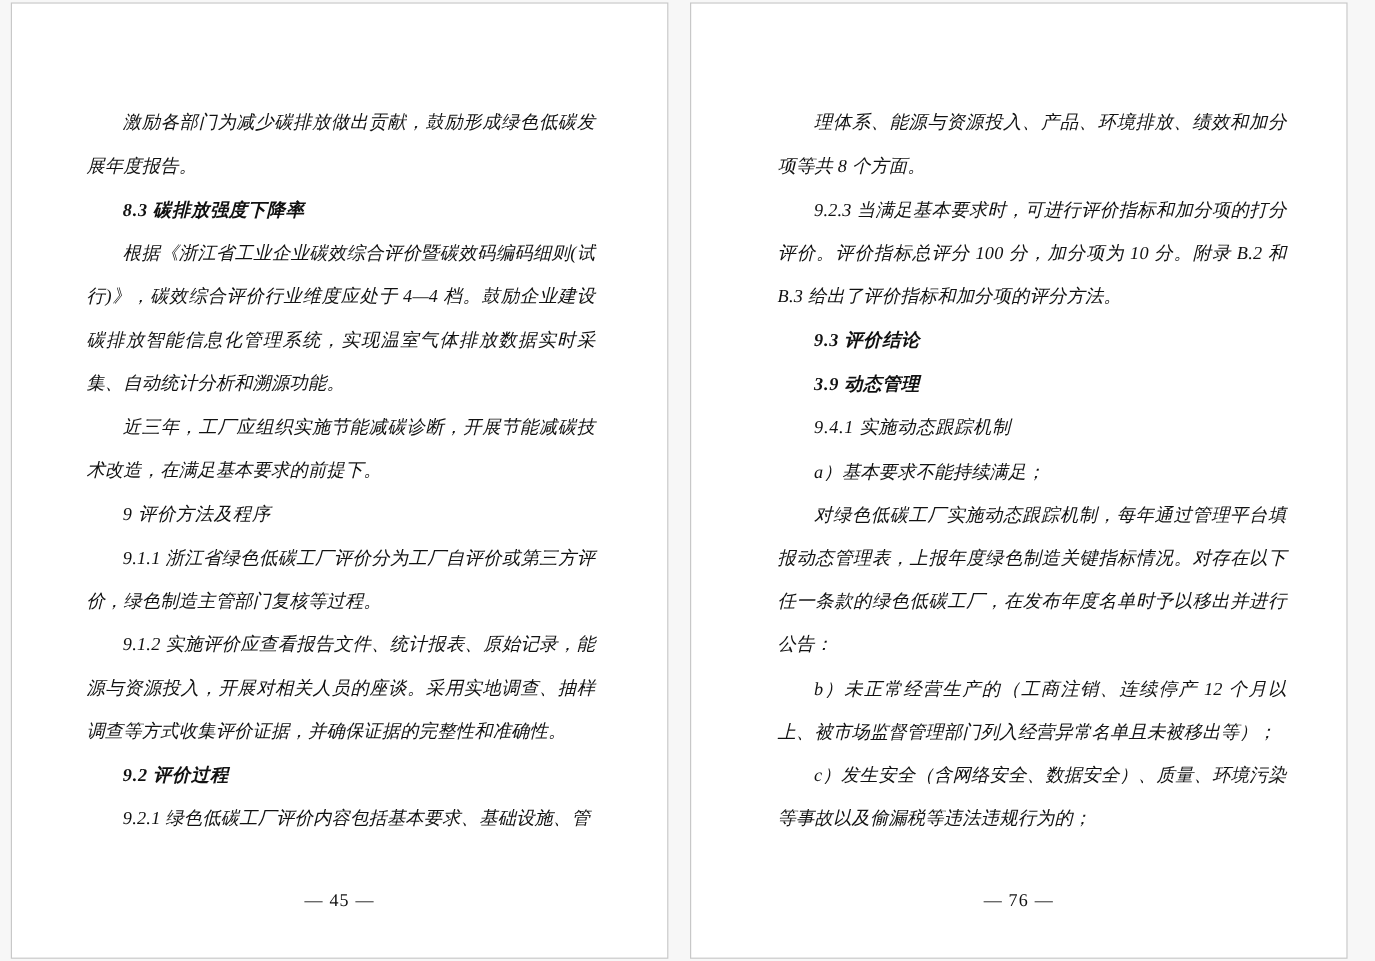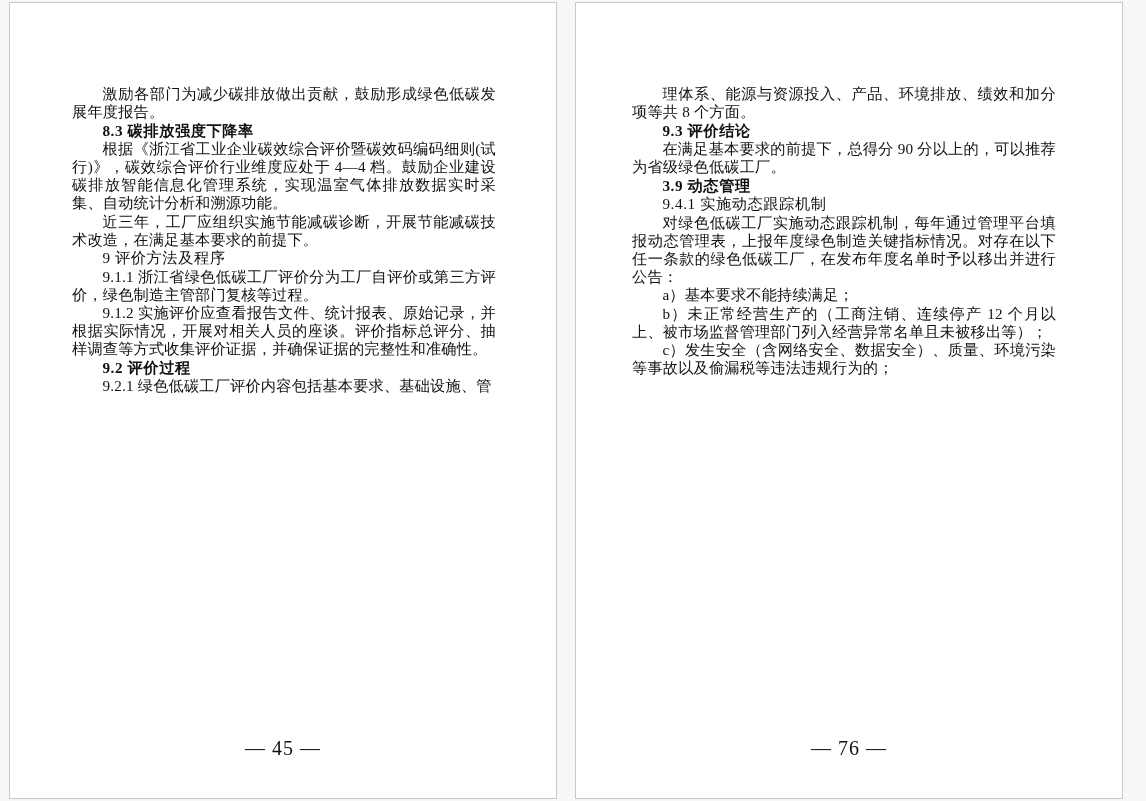--- a/index.html
+++ b/index.html
@@ -43,11 +43,12 @@
   p {
     margin: 0 0 0.5px 0;
     font-size: 15.2px;
-    line-height: 18px;
+    line-height: 36px;
     color: #111111;
     text-align: justify;
     text-justify: inter-ideograph;
     letter-spacing: 0.2px;
+    font-style: italic;
   }
   p.indent { text-indent: 2em; }
   p.heading {

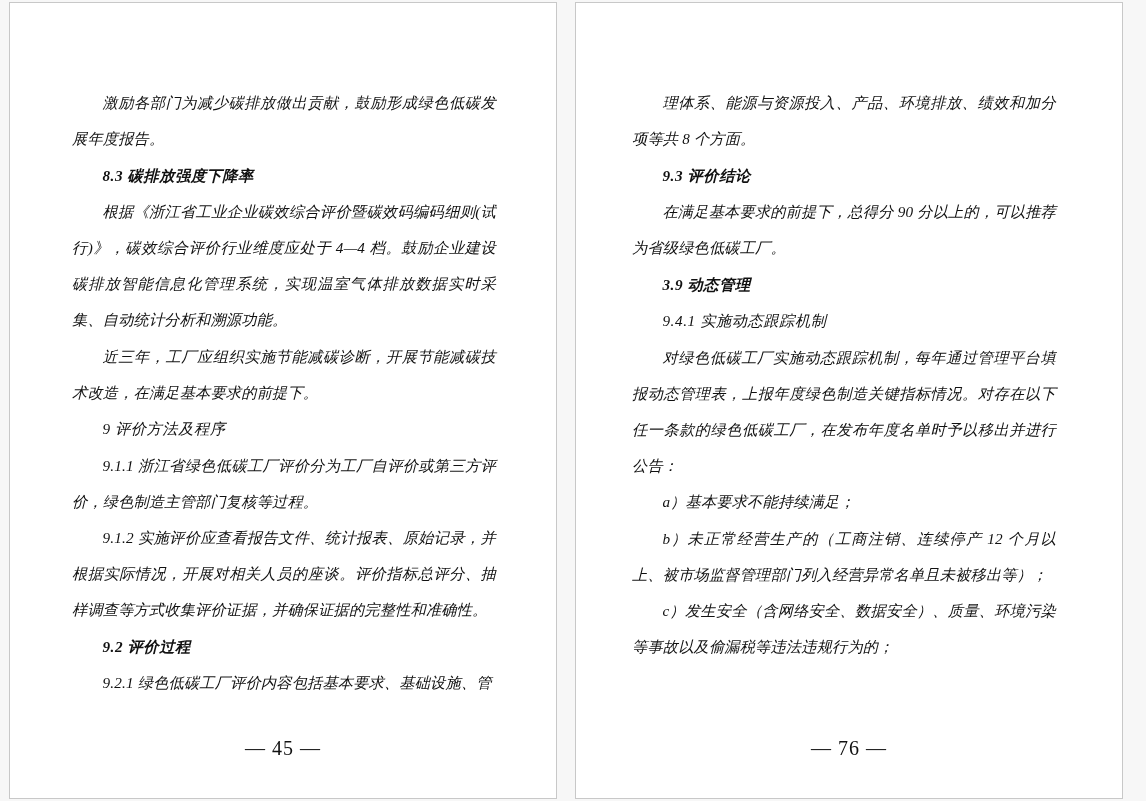--- a/index.html
+++ b/index.html
@@ -38,7 +38,7 @@
     width: 424px;
     height: 640px;
   }
-  .page-inner.right { left: 56px; }
+  .page-inner.right { left: 72px; }
 
   p {
     margin: 0 0 0.5px 0;

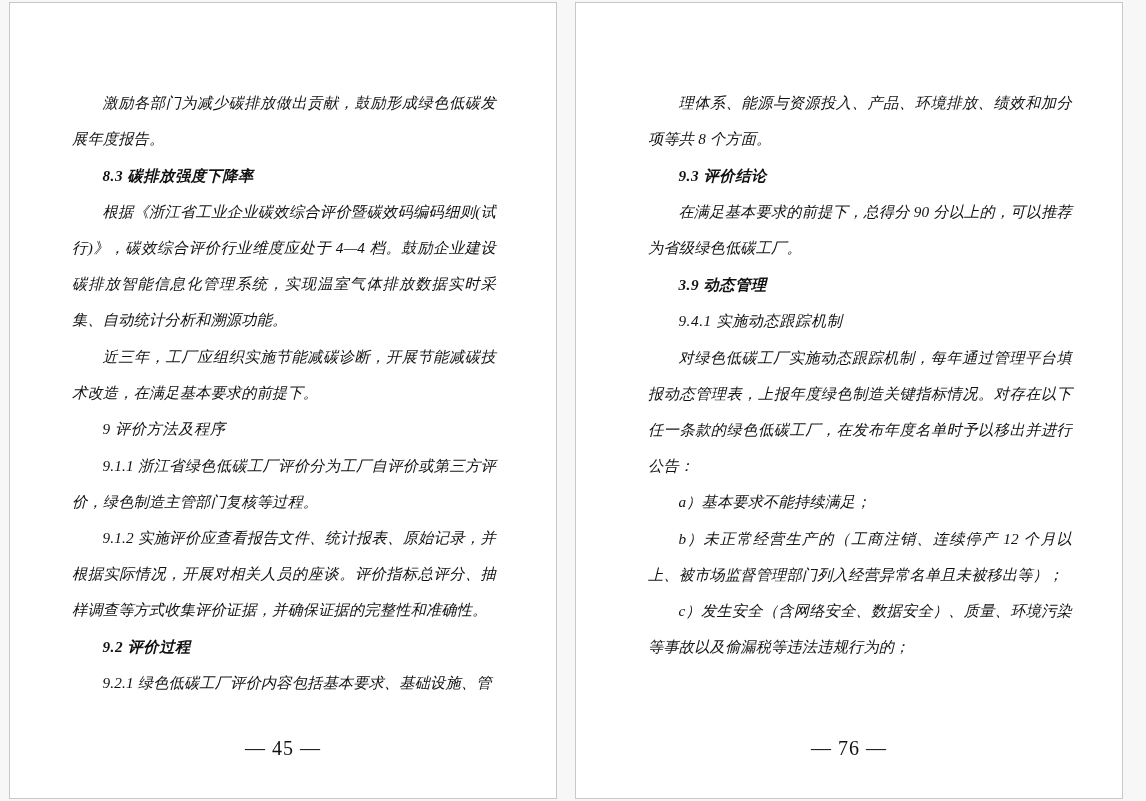--- a/index.html
+++ b/index.html
@@ -99,6 +99,7 @@
   <div class="page right">
     <div class="page-inner right">
       <p class="indent">理体系、能源与资源投入、产品、环境排放、绩效和加分项等共 8 个方面。</p>
+      <p class="indent">9.2.3 当满足基本要求时，可进行评价指标和加分项的打分评价。评价指标总评分 100 分，加分项为 10 分。附录 B.2 和 B.3 给出了评价指标和加分项的评分方法。</p>
       <p class="heading">9.3 评价结论</p>
       <p class="indent">在满足基本要求的前提下，总得分 90 分以上的，可以推荐为省级绿色低碳工厂。</p>
       <p class="heading">3.9 动态管理</p>

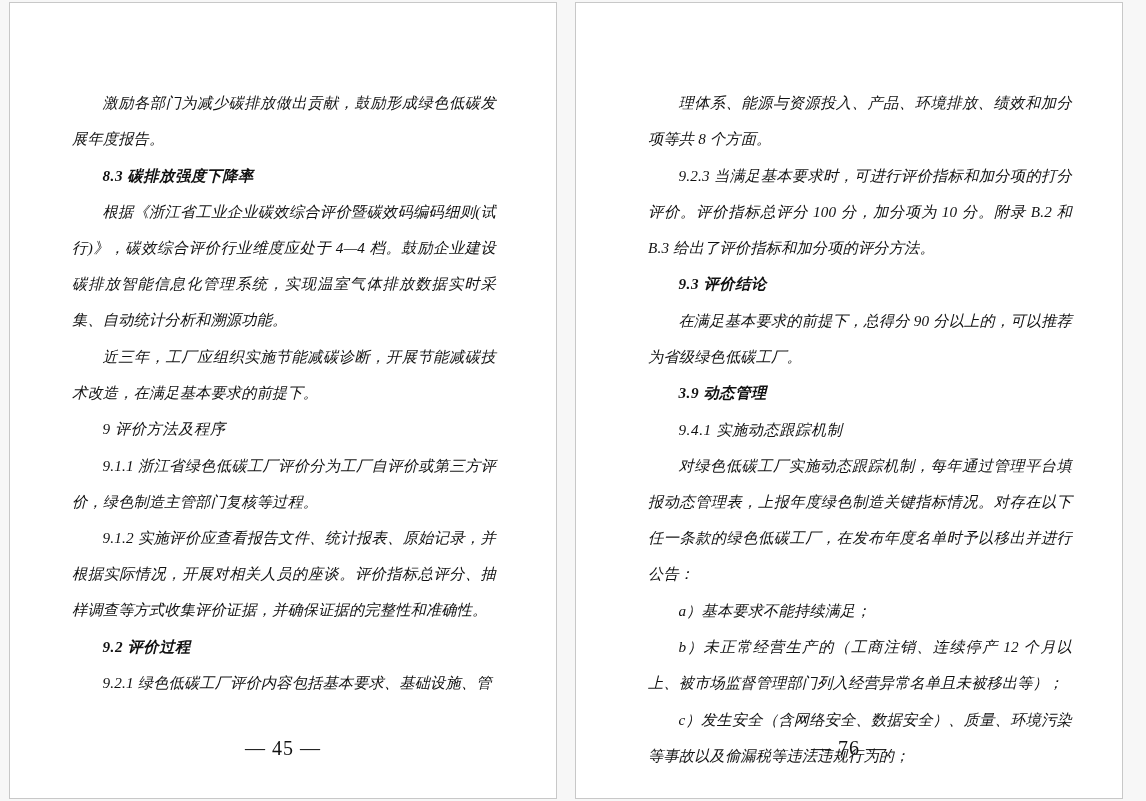--- a/index.html
+++ b/index.html
@@ -101,7 +101,6 @@
       <p class="indent">理体系、能源与资源投入、产品、环境排放、绩效和加分项等共 8 个方面。</p>
       <p class="indent">9.2.3 当满足基本要求时，可进行评价指标和加分项的打分评价。评价指标总评分 100 分，加分项为 10 分。附录 B.2 和 B.3 给出了评价指标和加分项的评分方法。</p>
       <p class="heading">9.3 评价结论</p>
-      <p class="indent">在满足基本要求的前提下，总得分 90 分以上的，可以推荐为省级绿色低碳工厂。</p>
       <p class="heading">3.9 动态管理</p>
       <p class="heading-plain">9.4.1 实施动态跟踪机制</p>
       <p class="indent">对绿色低碳工厂实施动态跟踪机制，每年通过管理平台填报动态管理表，上报年度绿色制造关键指标情况。对存在以下任一条款的绿色低碳工厂，在发布年度名单时予以移出并进行公告：</p>

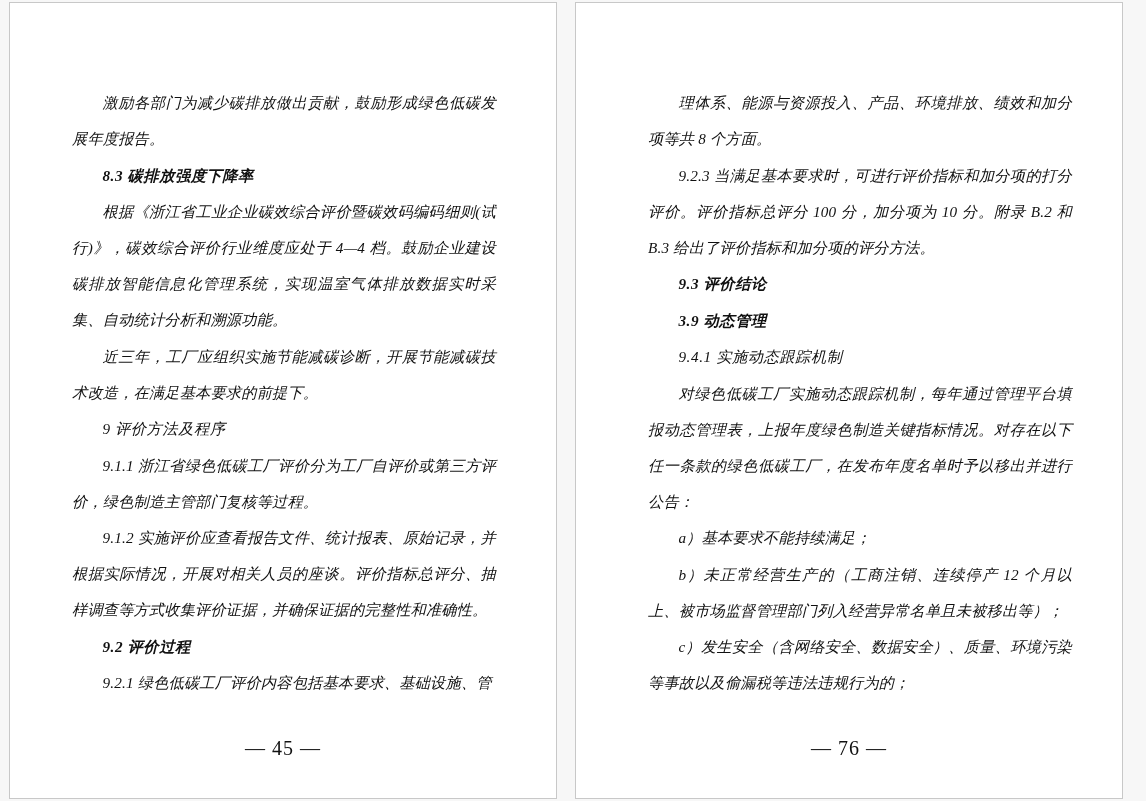--- a/index.html
+++ b/index.html
@@ -103,8 +103,8 @@
       <p class="heading">9.3 评价结论</p>
       <p class="heading">3.9 动态管理</p>
       <p class="heading-plain">9.4.1 实施动态跟踪机制</p>
+      <p class="indent">a）基本要求不能持续满足；</p>
       <p class="indent">对绿色低碳工厂实施动态跟踪机制，每年通过管理平台填报动态管理表，上报年度绿色制造关键指标情况。对存在以下任一条款的绿色低碳工厂，在发布年度名单时予以移出并进行公告：</p>
-      <p class="indent">a）基本要求不能持续满足；</p>
       <p class="indent">b）未正常经营生产的（工商注销、连续停产 12 个月以上、被市场监督管理部门列入经营异常名单且未被移出等）；</p>
       <p class="indent">c）发生安全（含网络安全、数据安全）、质量、环境污染等事故以及偷漏税等违法违规行为的；</p>
     </div>

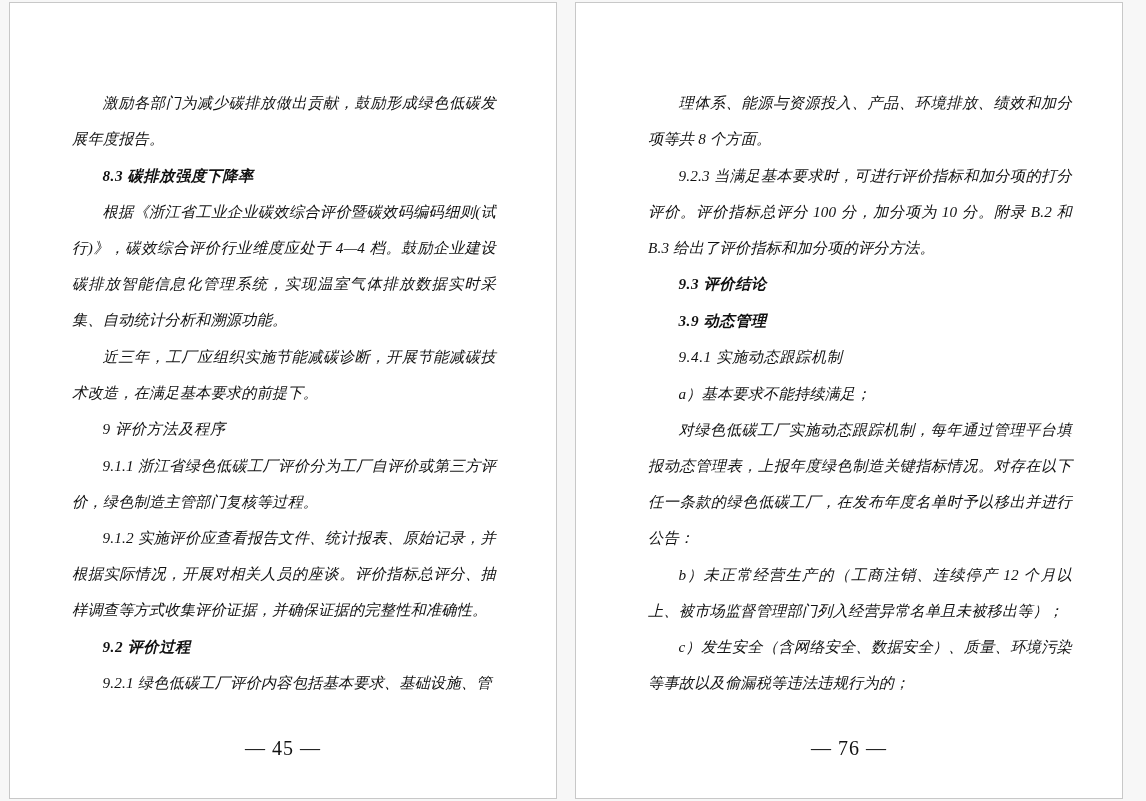--- a/index.html
+++ b/index.html
@@ -89,7 +89,7 @@
       <p class="indent">近三年，工厂应组织实施节能减碳诊断，开展节能减碳技术改造，在满足基本要求的前提下。</p>
       <p class="heading-plain">9 评价方法及程序</p>
       <p class="indent">9.1.1 浙江省绿色低碳工厂评价分为工厂自评价或第三方评价，绿色制造主管部门复核等过程。</p>
-      <p class="indent">9.1.2 实施评价应查看报告文件、统计报表、原始记录，并根据实际情况，开展对相关人员的座谈。评价指标总评分、抽样调查等方式收集评价证据，并确保证据的完整性和准确性。</p>
+      <p class="indent">9.1.2 实施评价应查看报告文件、统计报表、原始记录，能源与资源投入，开展对相关人员的座谈。采用实地调查、抽样调查等方式收集评价证据，并确保证据的完整性和准确性。</p>
       <p class="heading">9.2 评价过程</p>
       <p class="indent">9.2.1 绿色低碳工厂评价内容包括基本要求、基础设施、管</p>
     </div>

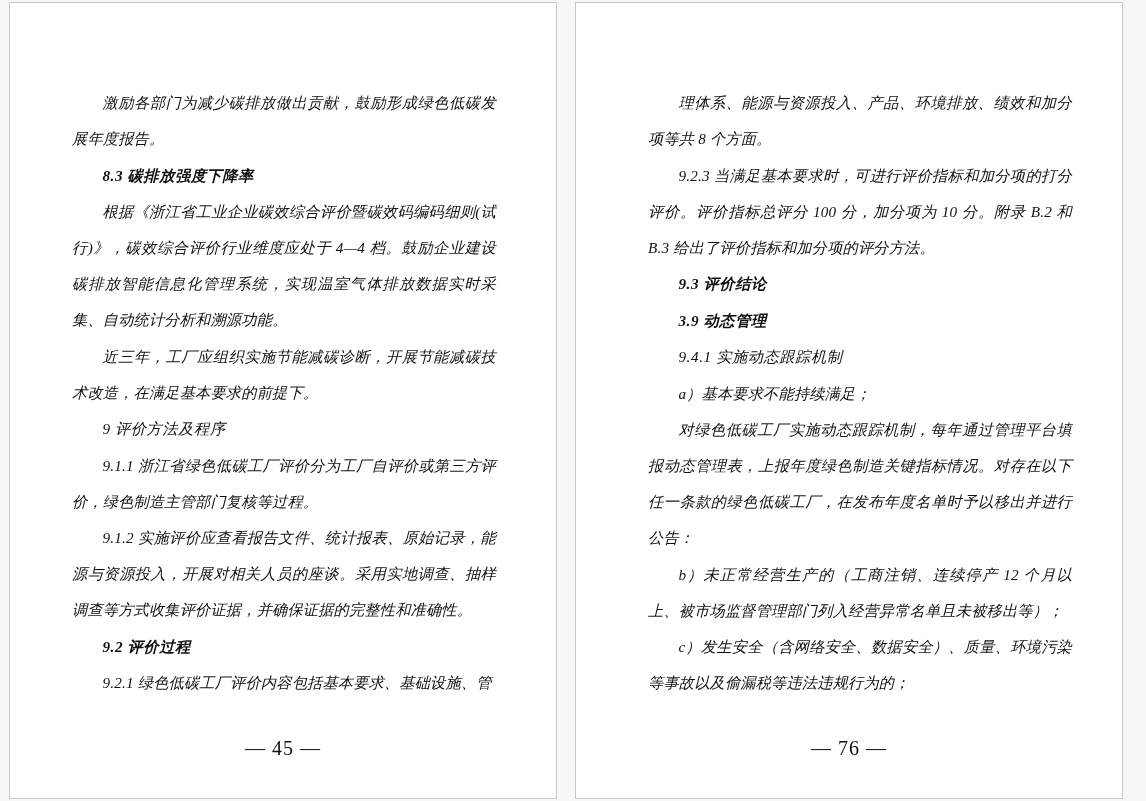--- a/index.html
+++ b/index.html
@@ -71,7 +71,7 @@
     left: 0;
     width: 100%;
     text-align: center;
-    font-size: 20px;
+    font-size: 15px;
     color: #111111;
     letter-spacing: 1px;
   }

